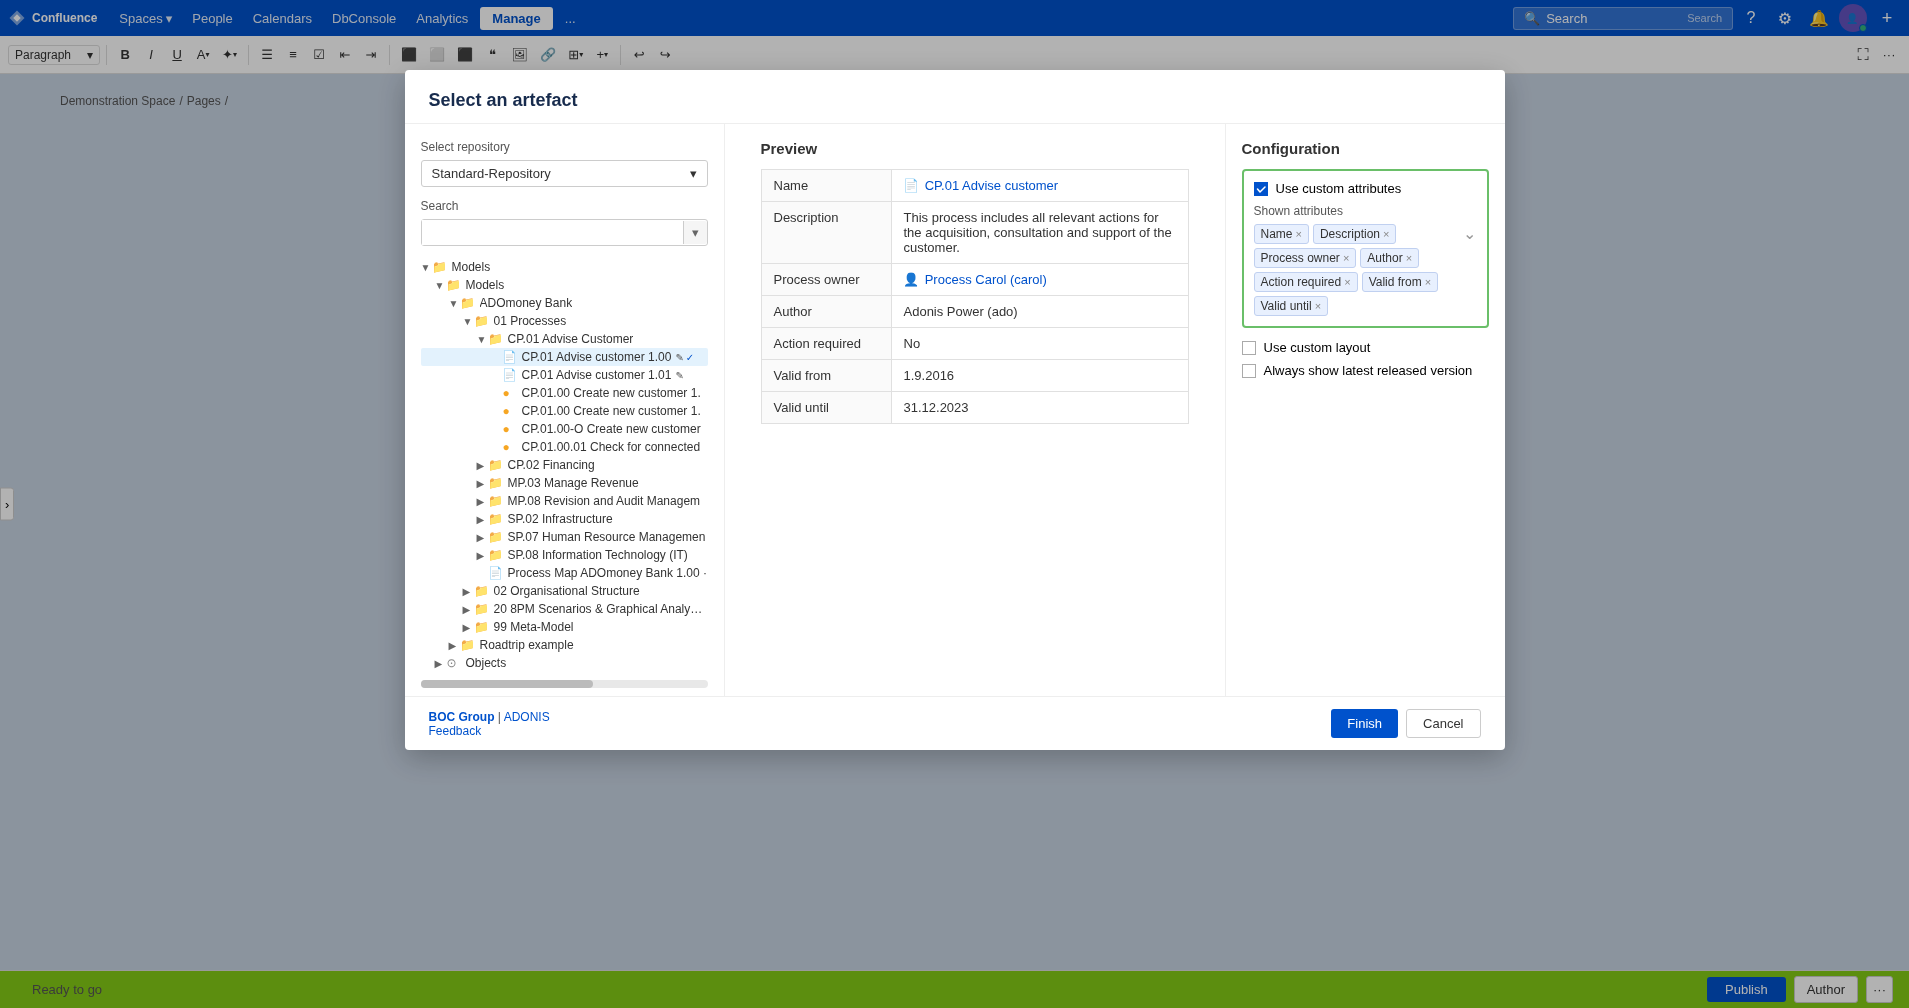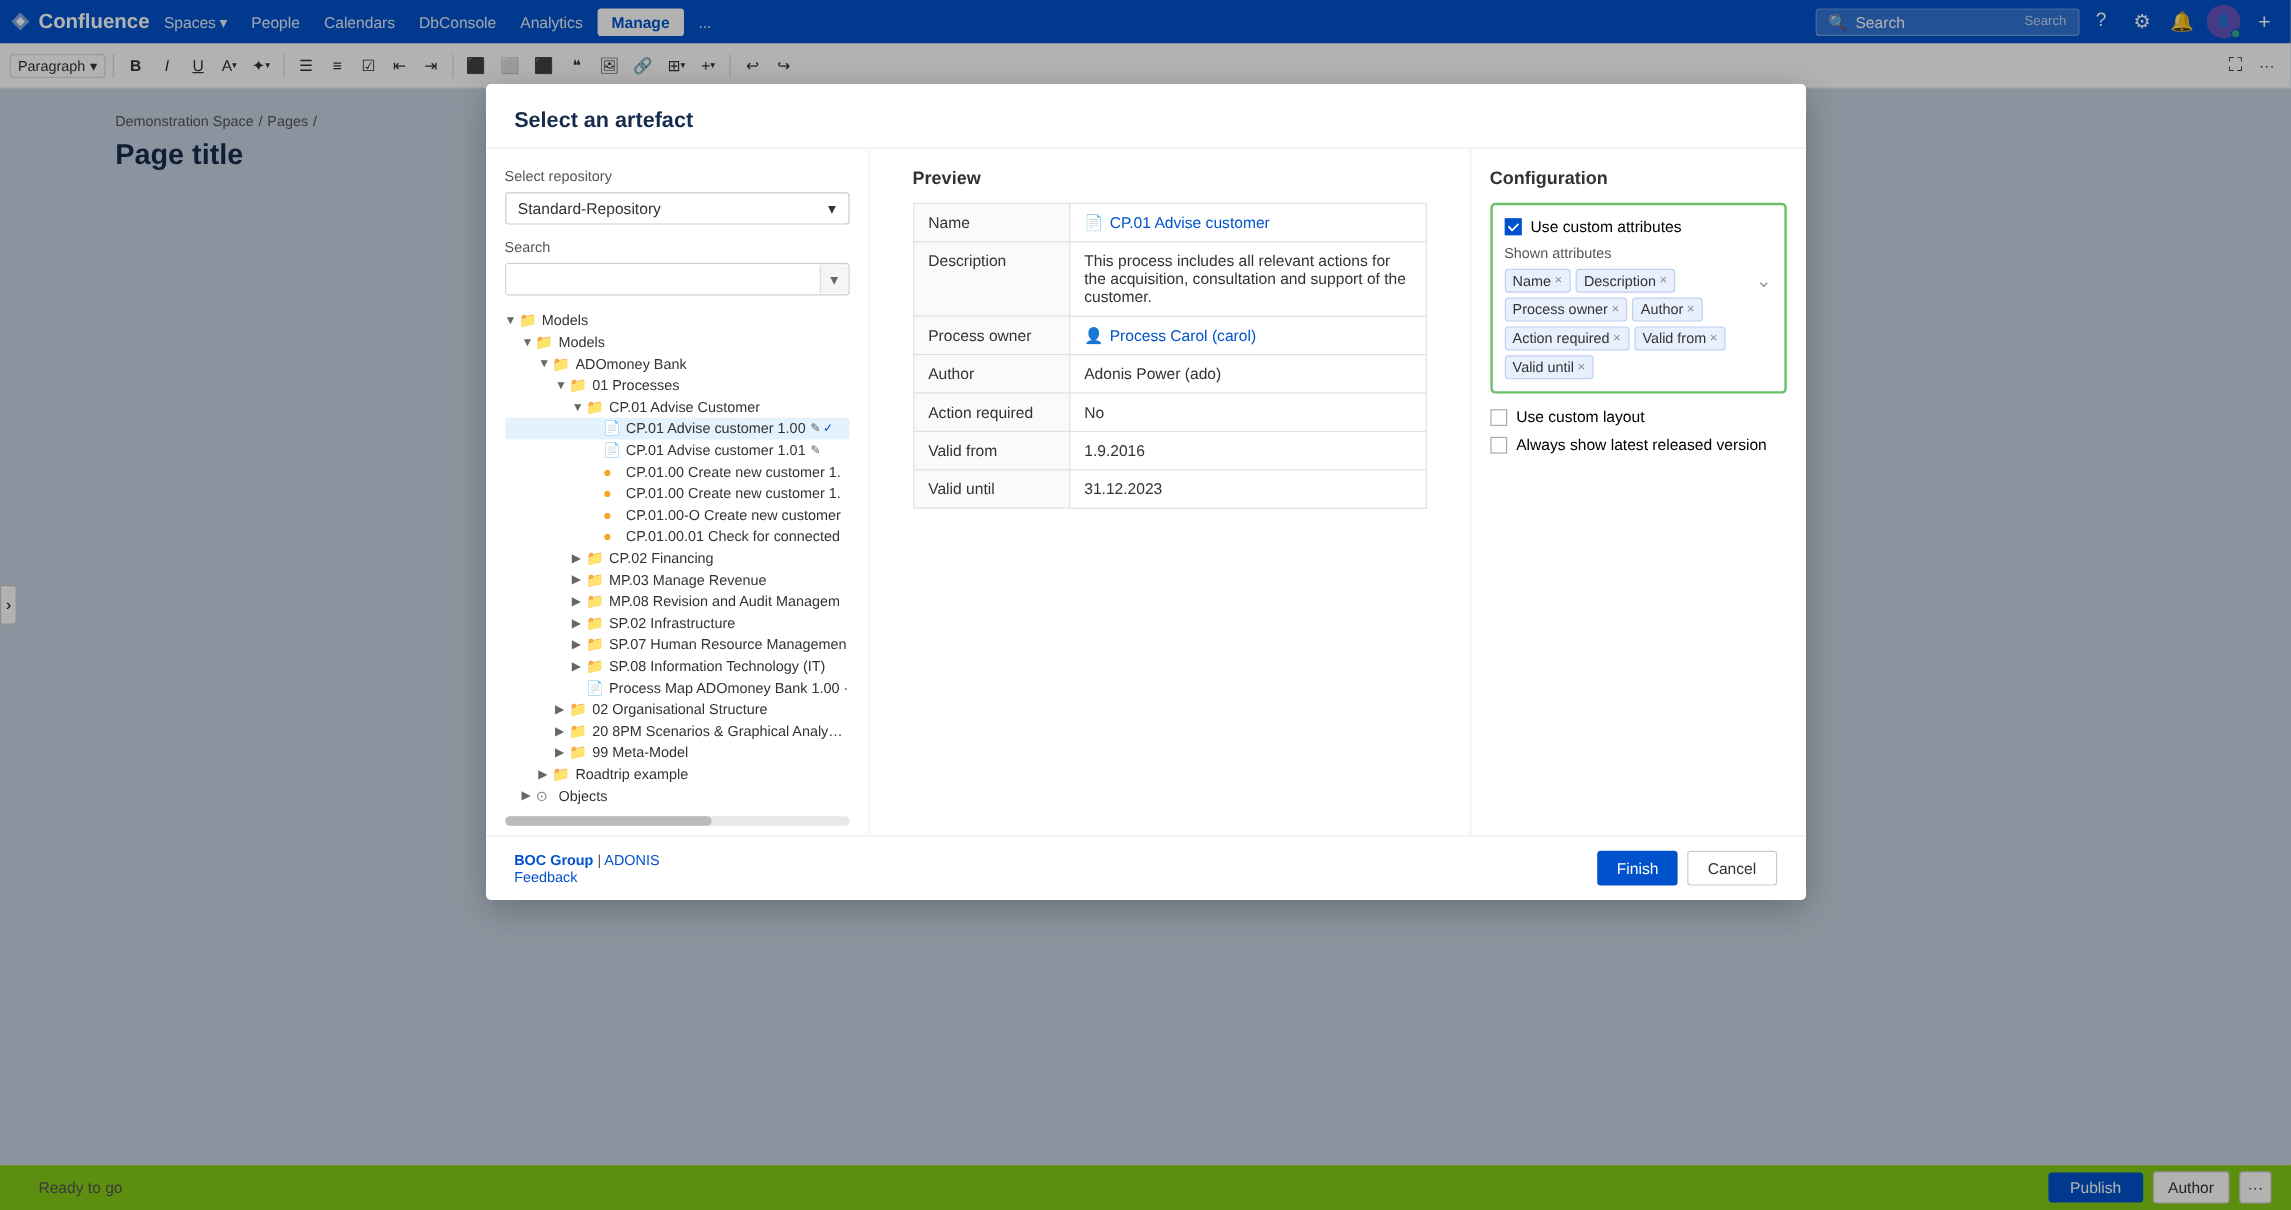--- a/index.html
+++ b/index.html
@@ -16,7 +16,7 @@
       position: relative;
       z-index: 100;
     }
-    .top-nav-logo { color: white; font-weight: bold; font-size: 17px; display: flex; align-items: center; gap: 6px; margin-right: 0; }
+    .top-nav-logo { color: white; font-weight: bold; font-size: 12px; display: flex; align-items: center; gap: 6px; margin-right: 10px; }
     .top-nav-logo svg { width: 18px; height: 18px; }
     .nav-item { color: rgba(255,255,255,0.9); padding: 4px 8px; border-radius: 3px; cursor: pointer; font-size: 13px; display: flex; align-items: center; gap: 3px; }
     .nav-create { background: white; color: #0052cc; padding: 4px 12px; border-radius: 3px; font-weight: 600; font-size: 13px; cursor: pointer; }

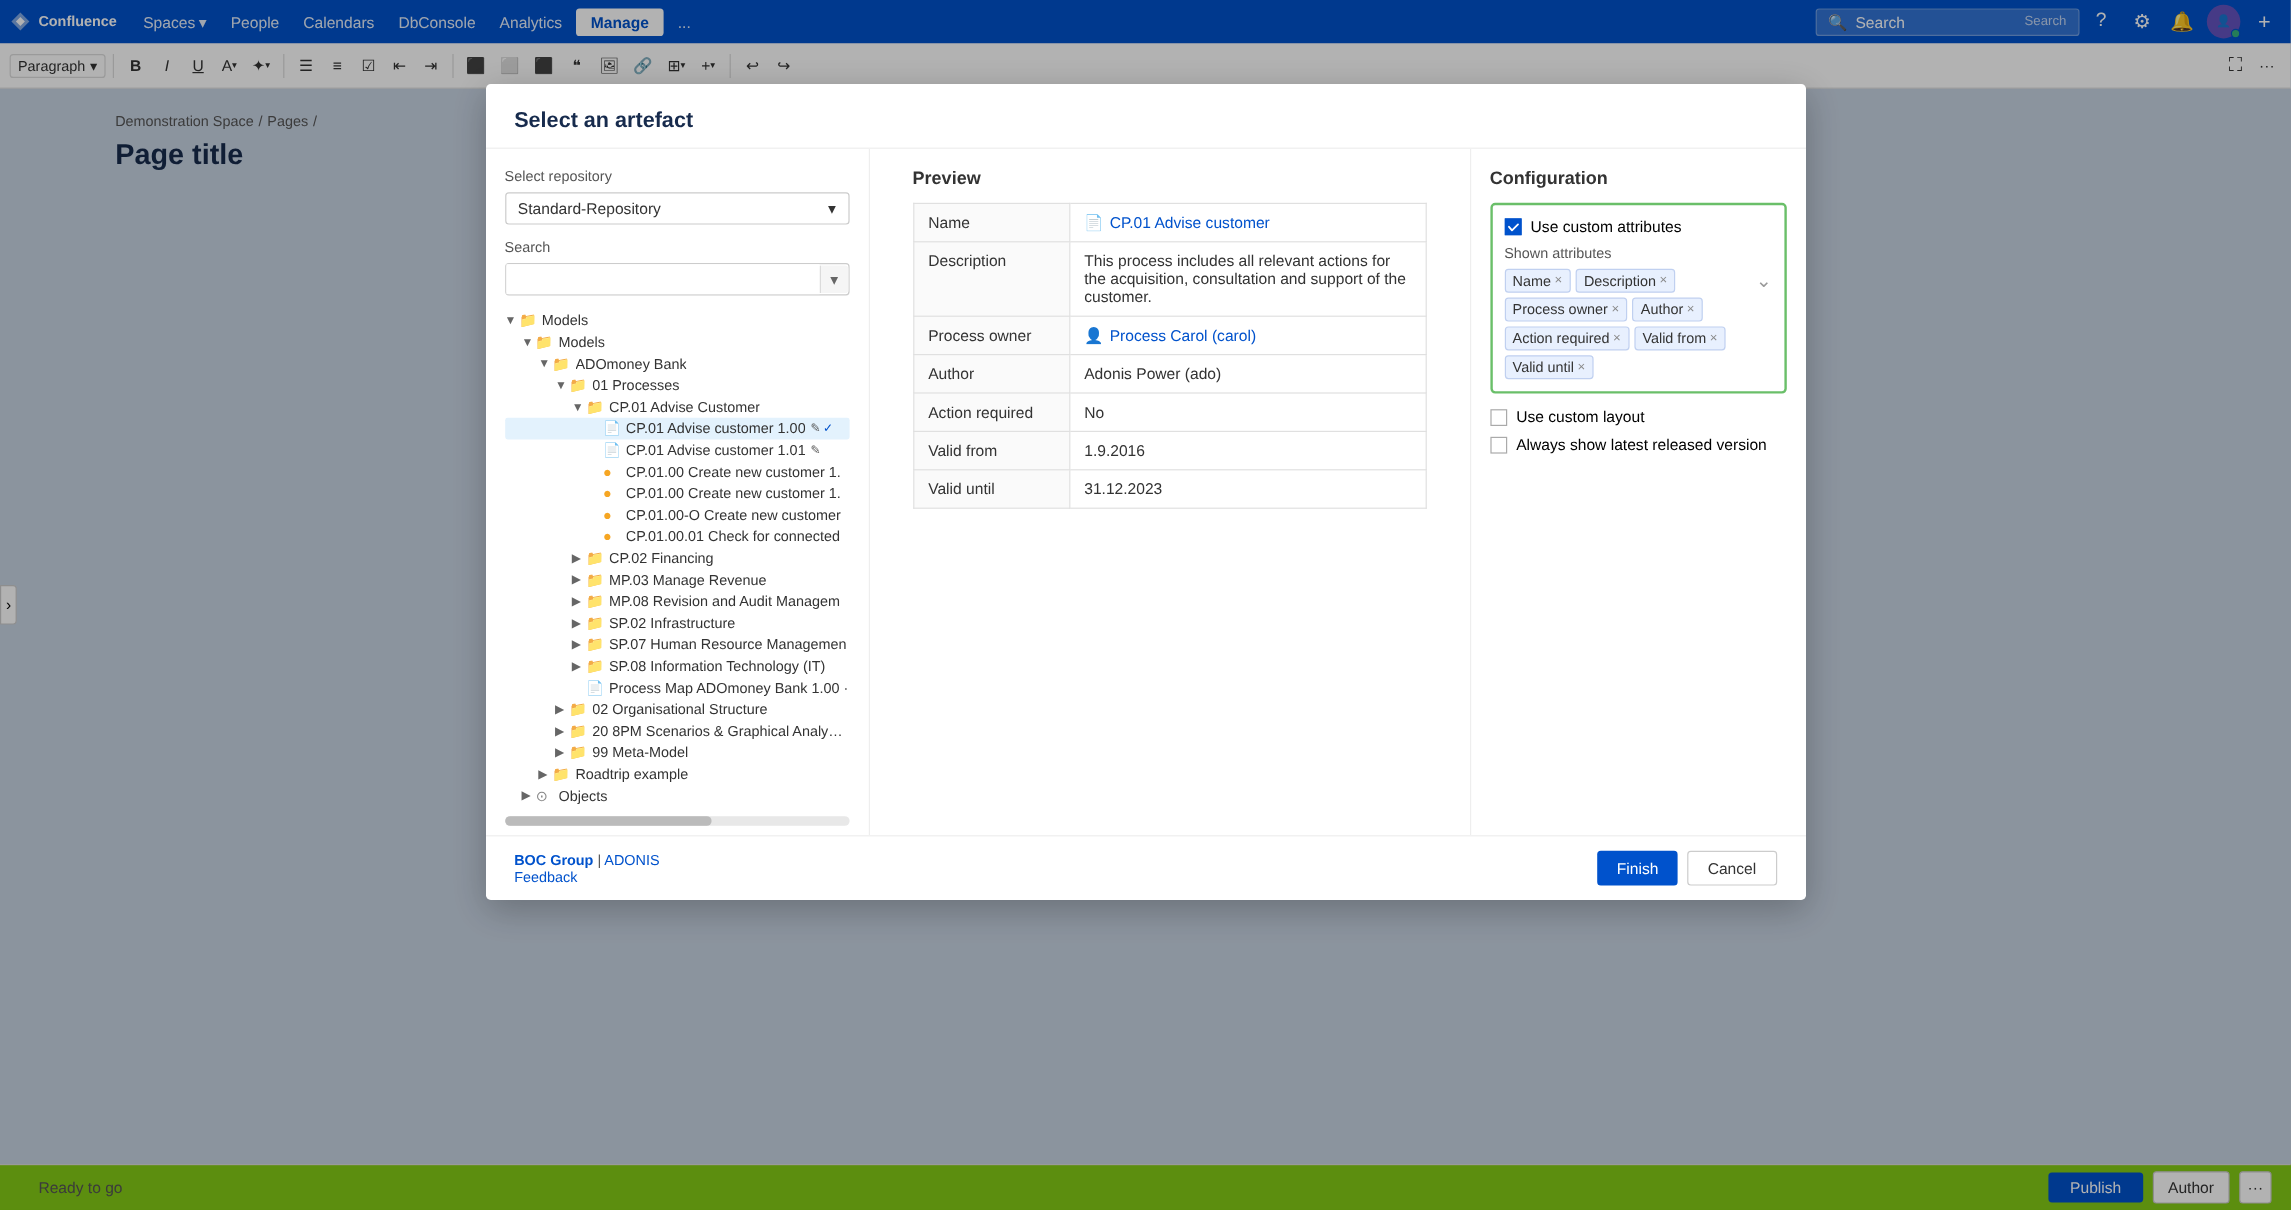--- a/index.html
+++ b/index.html
@@ -37,7 +37,7 @@
       padding: 0 8px;
       gap: 2px;
     }
-    .tb-select { border: 1px solid #ddd; border-radius: 3px; padding: 2px 6px; font-size: 12px; color: #333; cursor: pointer; display: flex; align-items: center; gap: 4px; }
+    .tb-select { border: 1px solid #ddd; border-radius: 3px; padding: 2px 6px; font-size: 12px; color: #333; cursor: pointer; display: flex; align-items: center; gap: 16px; }
     .tb-sep { width: 1px; height: 20px; background: #ddd; margin: 0 4px; }
     .tb-btn { padding: 3px 5px; border-radius: 3px; cursor: pointer; color: #333; font-size: 13px; display: flex; align-items: center; justify-content: center; min-width: 24px; height: 24px; }
     .tb-bold { font-weight: bold; }

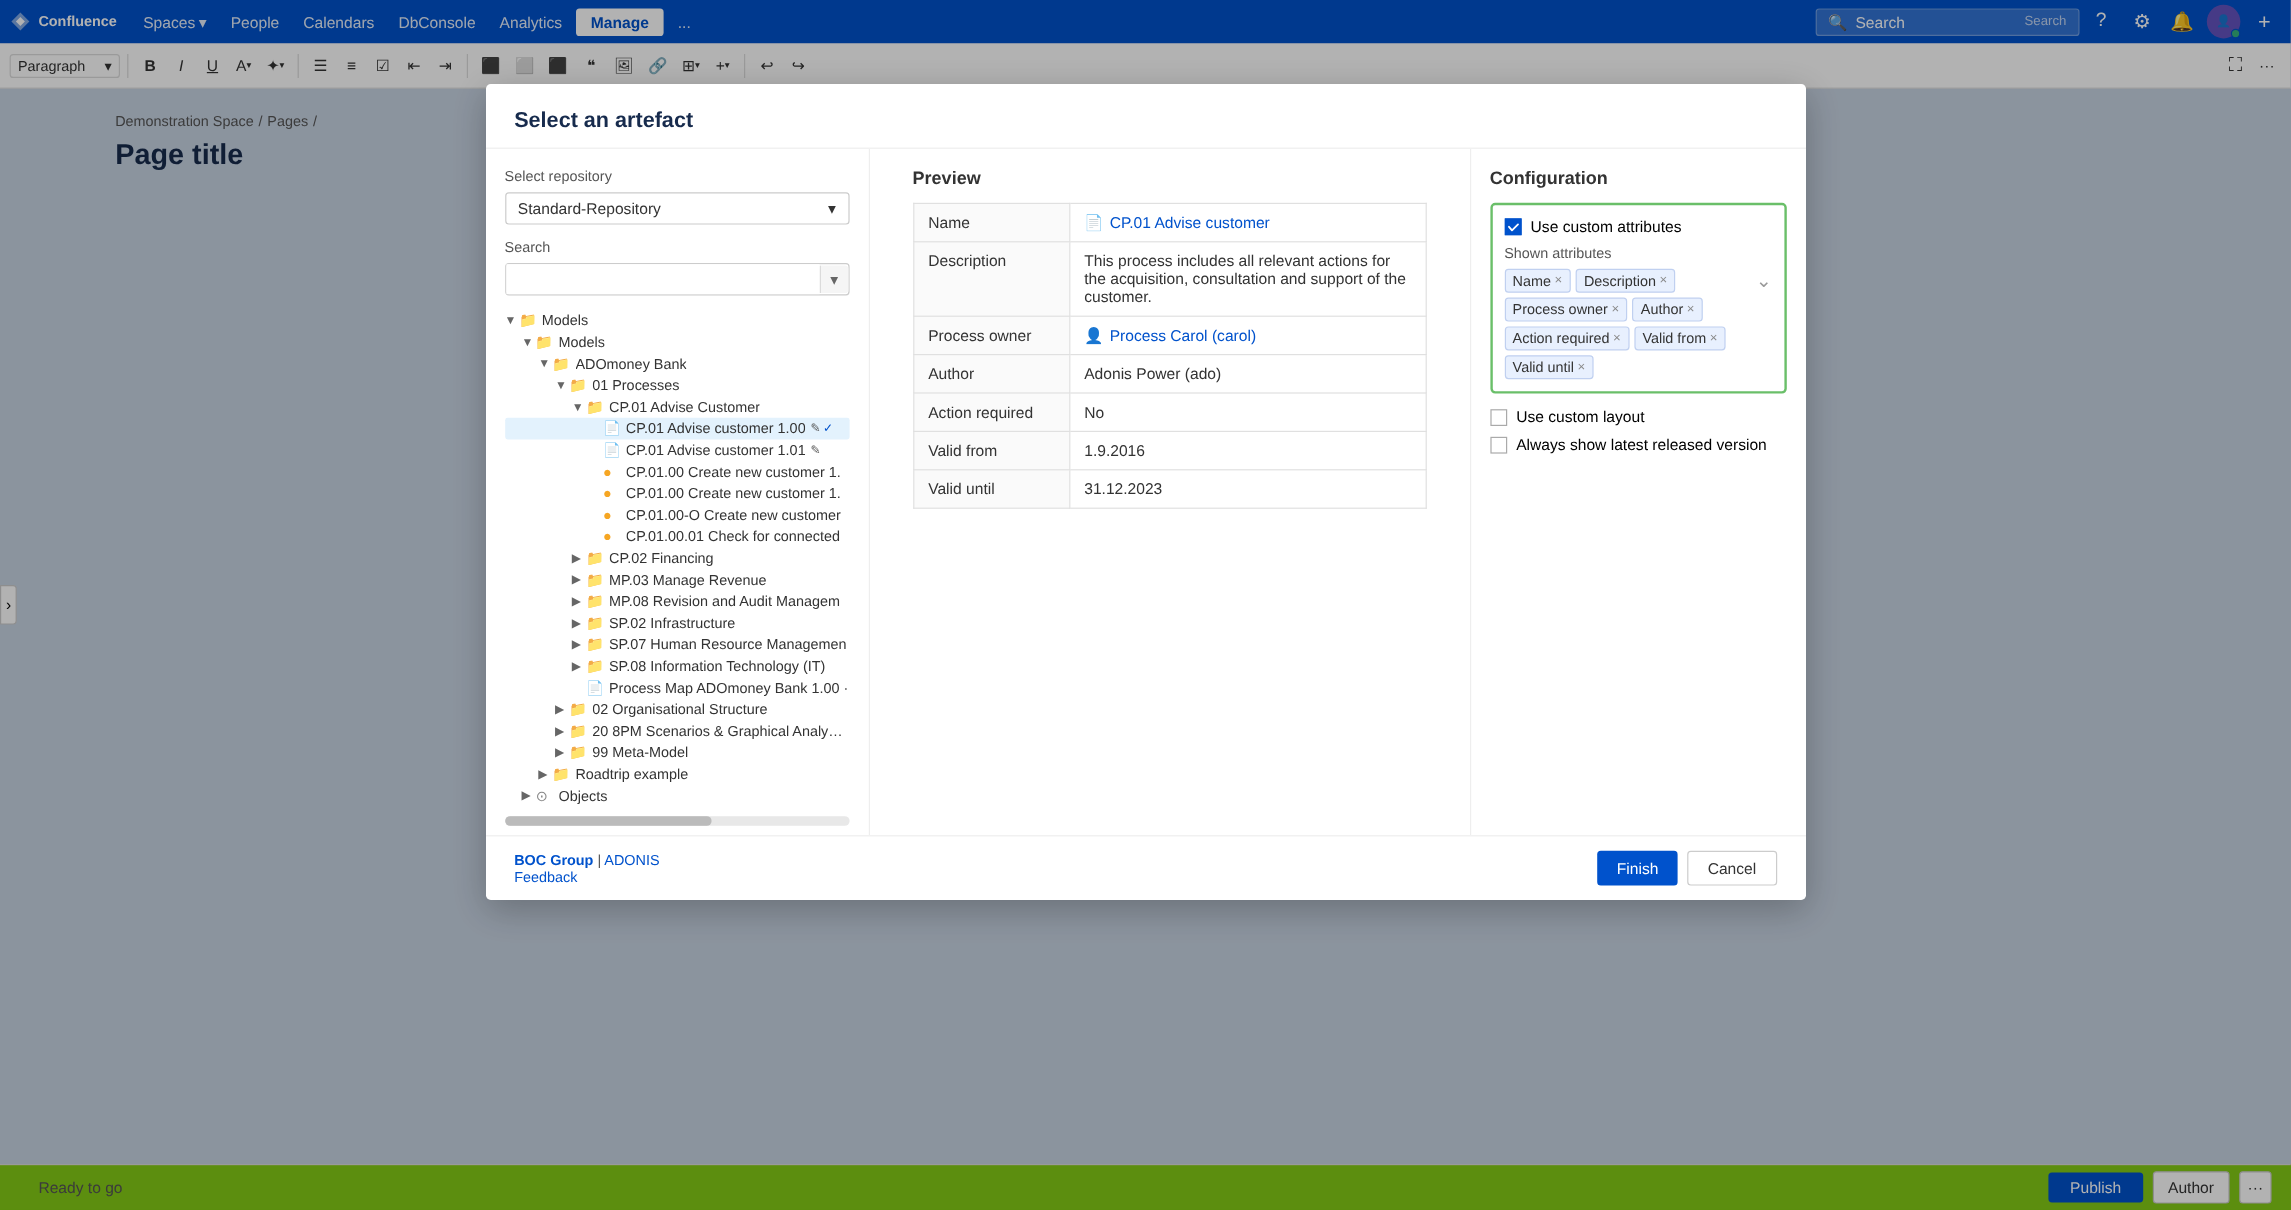--- a/index.html
+++ b/index.html
@@ -47,9 +47,10 @@
     
     .page-area {
       background: #c8d4e3;
-      padding: 20px 96px;
+      padding: 20px 60px;
       min-height: calc(100vh - 74px);
       position: relative;
+      text-align: center;
     }
     .breadcrumb { font-size: 12px; color: #0052cc; margin-bottom: 8px; display: flex; align-items: center; gap: 4px; }
     .breadcrumb span { color: #555; }

